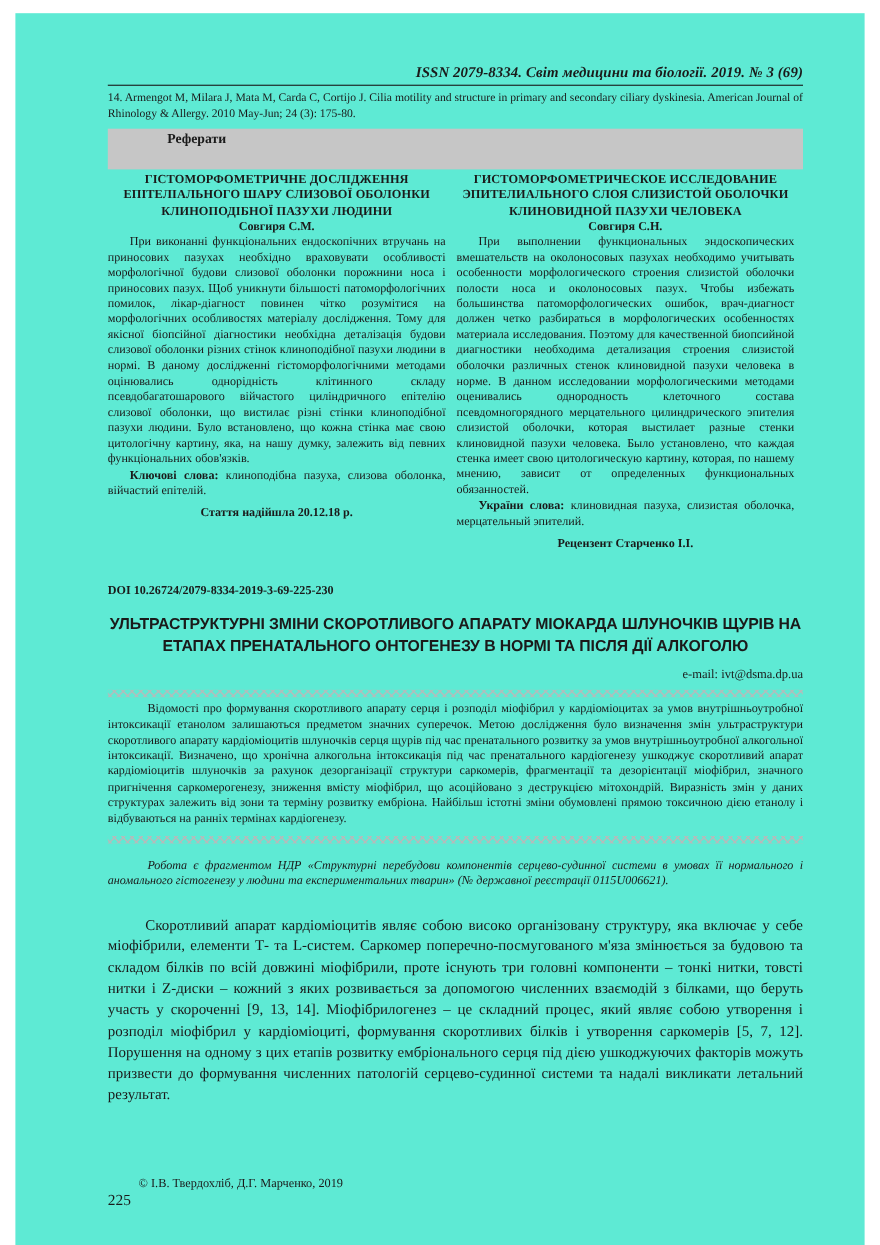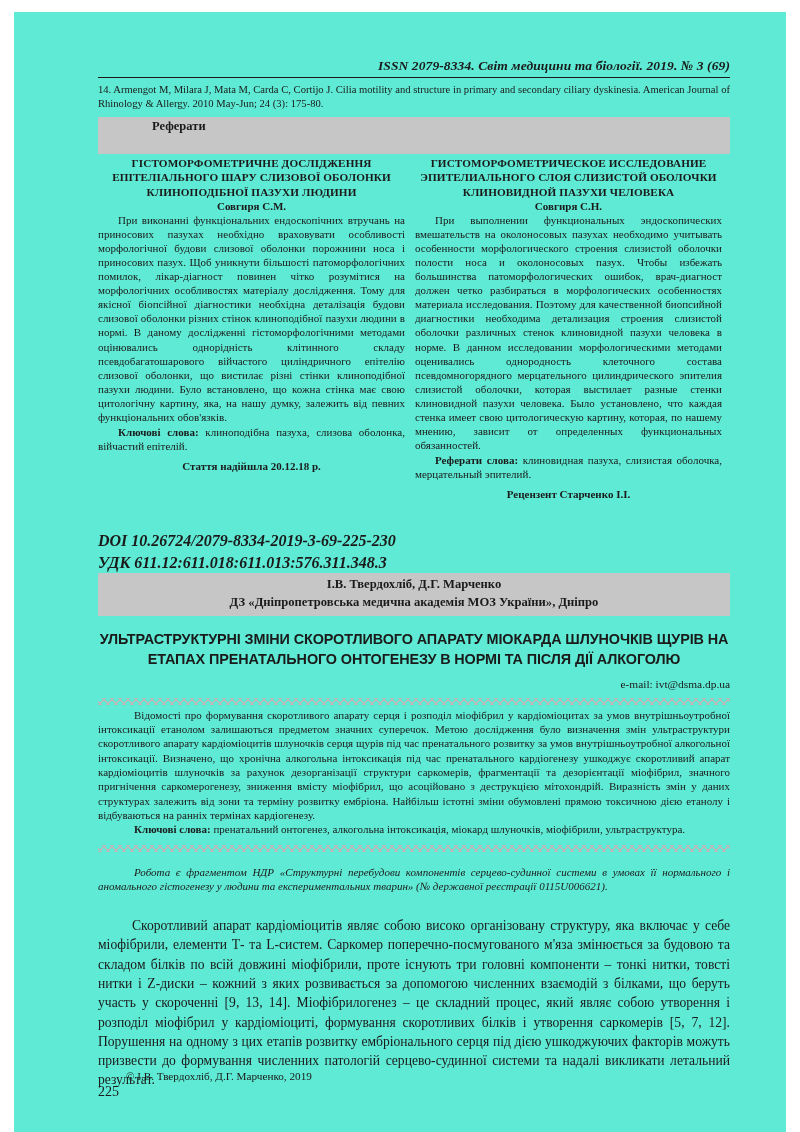--- a/index.html
+++ b/index.html
@@ -230,7 +230,7 @@
         <div class="abs-author">Совгиря С.Н.</div>
         <div class="abs-body">При выполнении функциональных эндоскопических вмешательств на околоносовых пазухах необходимо учитывать особенности морфологического строения слизистой оболочки полости носа и околоносовых пазух. Чтобы избежать большинства патоморфологических ошибок, врач-диагност должен четко разбираться в морфологических особенностях материала исследования. Поэтому для качественной биопсийной диагностики необходима детализация строения слизистой оболочки различных стенок клиновидной пазухи человека в норме. В данном исследовании морфологическими методами оценивались однородность клеточного состава псевдомногорядного мерцательного цилиндрического эпителия слизистой оболочки, которая выстилает разные стенки клиновидной пазухи человека. Было установлено, что каждая стенка имеет свою цитологическую картину, которая, по нашему мнению, зависит от определенных функциональных обязанностей.</div>
         <div class="abs-kw">
-          <b>Реферати слова:</b>
+          <b>України слова:</b>
           <span>клиновидная пазуха, слизистая оболочка, мерцательный эпителий.</span>
         </div>
         <div class="abs-foot">Рецензент Старченко І.І.</div>

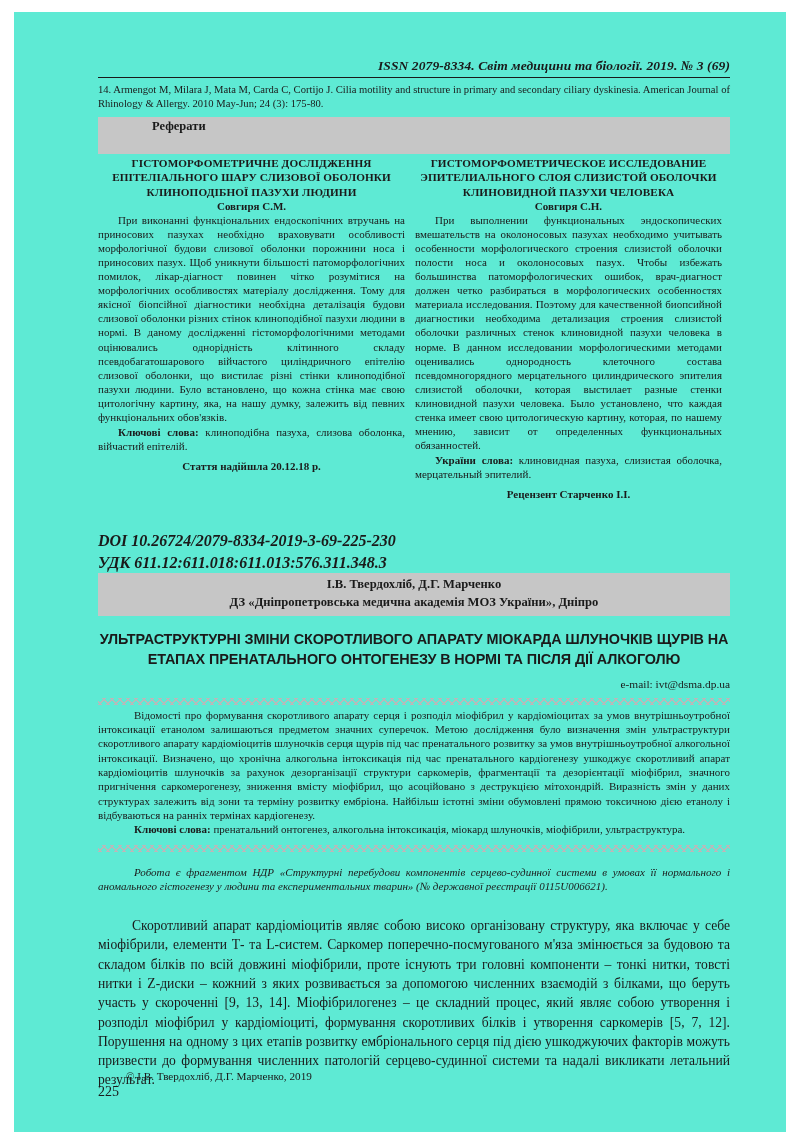--- a/index.html
+++ b/index.html
@@ -115,9 +115,8 @@
   .doi-block {
     margin-top: 30px;
     font-weight: bold;
-    font-size: 16px;
+    font-size: 11px;
     line-height: 1.33;
-    font-style: italic;
   }
 
   

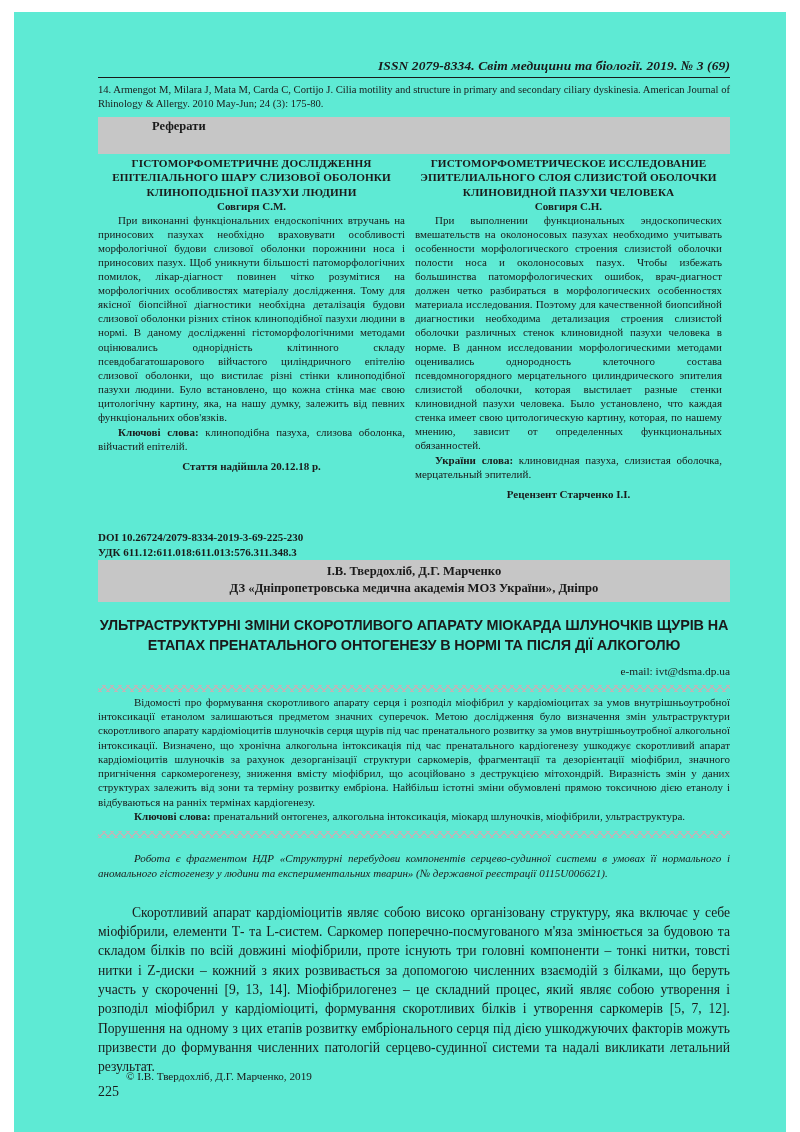--- a/index.html
+++ b/index.html
@@ -239,7 +239,6 @@
 
     <div class="doi-block">
       <div>DOI 10.26724/2079-8334-2019-3-69-225-230</div>
-      <div>УДК 611.12:611.018:611.013:576.311.348.3</div>
     </div>
 
     <div class="band band-authors">

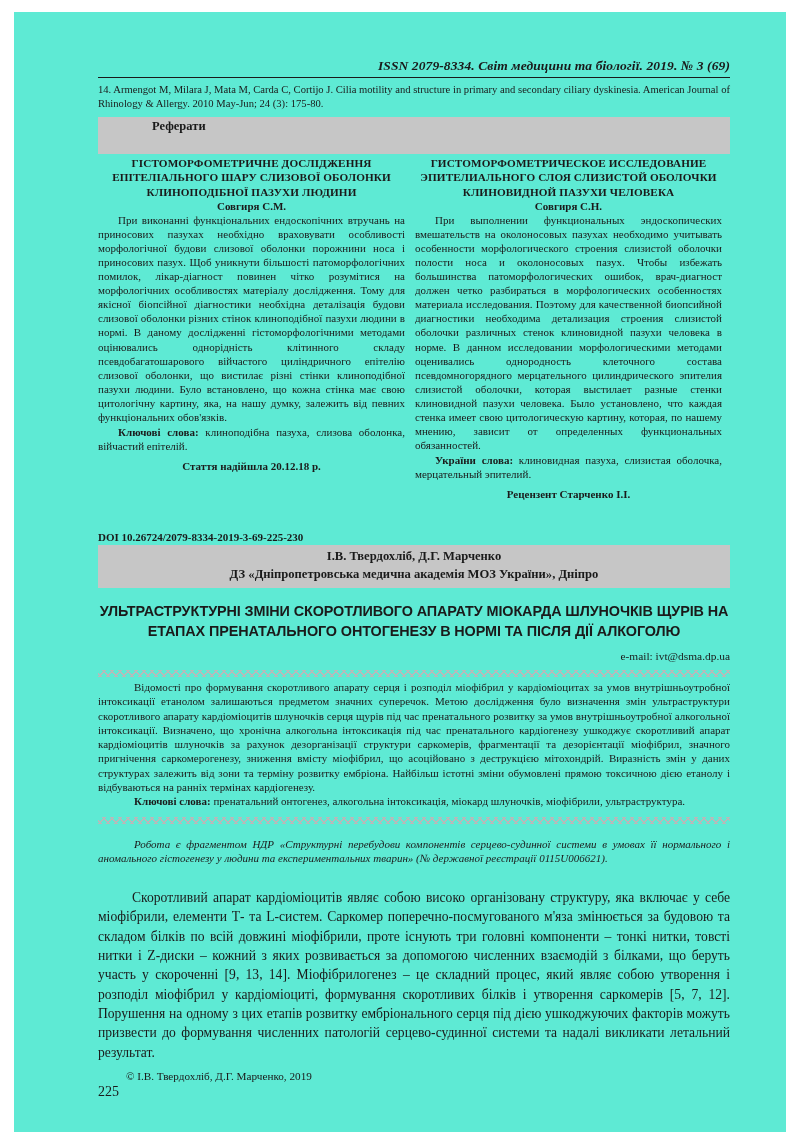--- a/index.html
+++ b/index.html
@@ -241,10 +241,6 @@
       <div>DOI 10.26724/2079-8334-2019-3-69-225-230</div>
     </div>
 
-    <div class="band band-authors">
-      <div>І.В. Твердохліб, Д.Г. Марченко</div>
-      <div>ДЗ «Дніпропетровська медична академія МОЗ України», Дніпро</div>
-    </div>
 
     <div class="art-title">УЛЬТРАСТРУКТУРНІ ЗМІНИ СКОРОТЛИВОГО АПАРАТУ МІОКАРДА ШЛУНОЧКІВ ЩУРІВ НА ЕТАПАХ ПРЕНАТАЛЬНОГО ОНТОГЕНЕЗУ В НОРМІ ТА ПІСЛЯ ДІЇ АЛКОГОЛЮ</div>
 

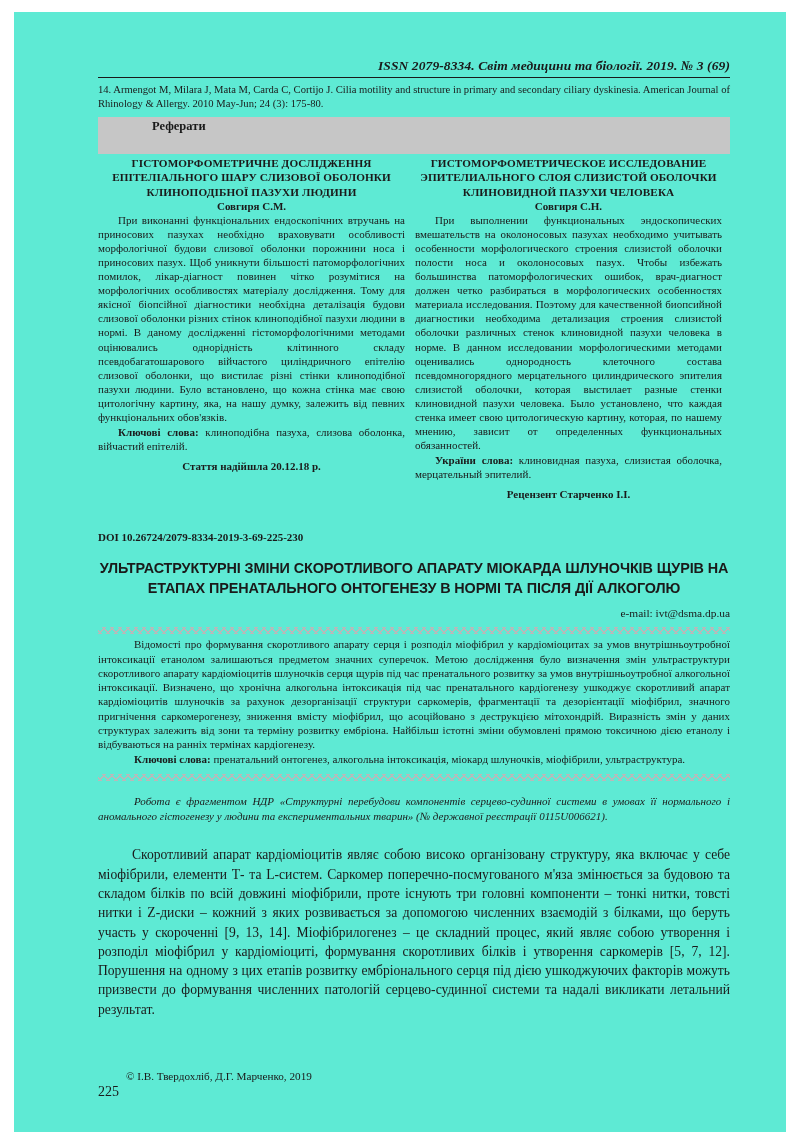--- a/index.html
+++ b/index.html
@@ -250,10 +250,6 @@
 
     <div class="summary">Відомості про формування скоротливого апарату серця і розподіл міофібрил у кардіоміоцитах за умов внутрішньоутробної інтоксикації етанолом залишаються предметом значних суперечок. Метою дослідження було визначення змін ультраструктури скоротливого апарату кардіоміоцитів шлуночків серця щурів під час пренатального розвитку за умов внутрішньоутробної алкогольної інтоксикації. Визначено, що хронічна алкогольна інтоксикація під час пренатального кардіогенезу ушкоджує скоротливий апарат кардіоміоцитів шлуночків за рахунок дезорганізації структури саркомерів, фрагментації та дезорієнтації міофібрил, значного пригнічення саркомерогенезу, зниження вмісту міофібрил, що асоційовано з деструкцією мітохондрій. Виразність змін у даних структурах залежить від зони та терміну розвитку ембріона. Найбільш істотні зміни обумовлені прямою токсичною дією етанолу і відбуваються на ранніх термінах кардіогенезу.</div>
 
-    <div class="summary-kw">
-      <b>Ключові слова:</b>
-      <span>пренатальний онтогенез, алкогольна інтоксикація, міокард шлуночків, міофібрили, ультраструктура.</span>
-    </div>
 
     <div class="zig"></div>
 

